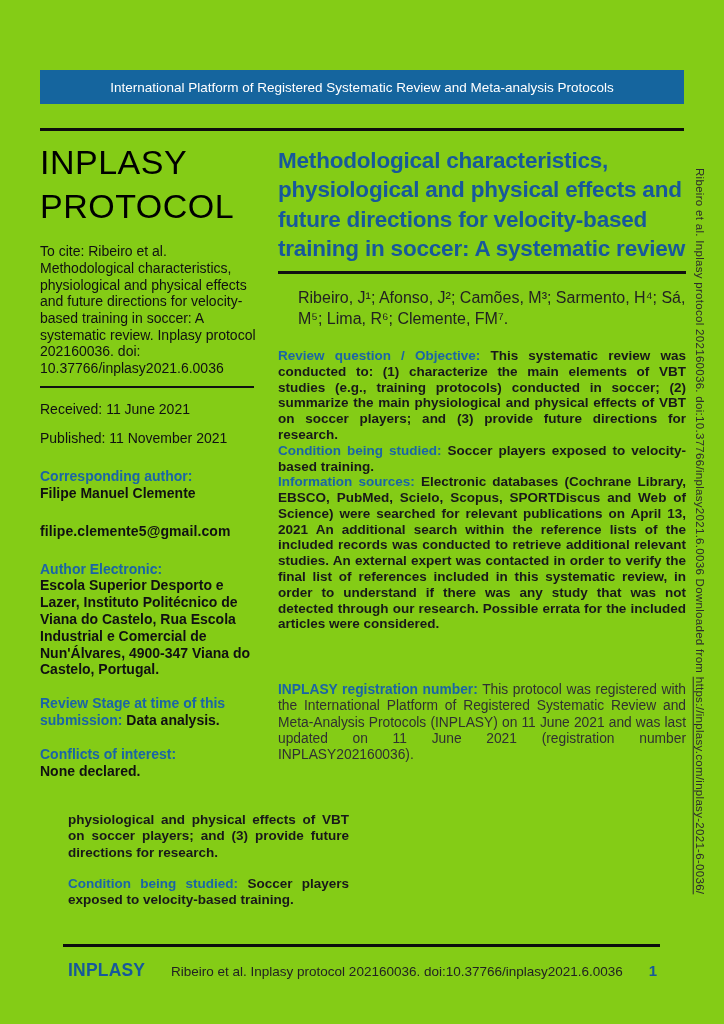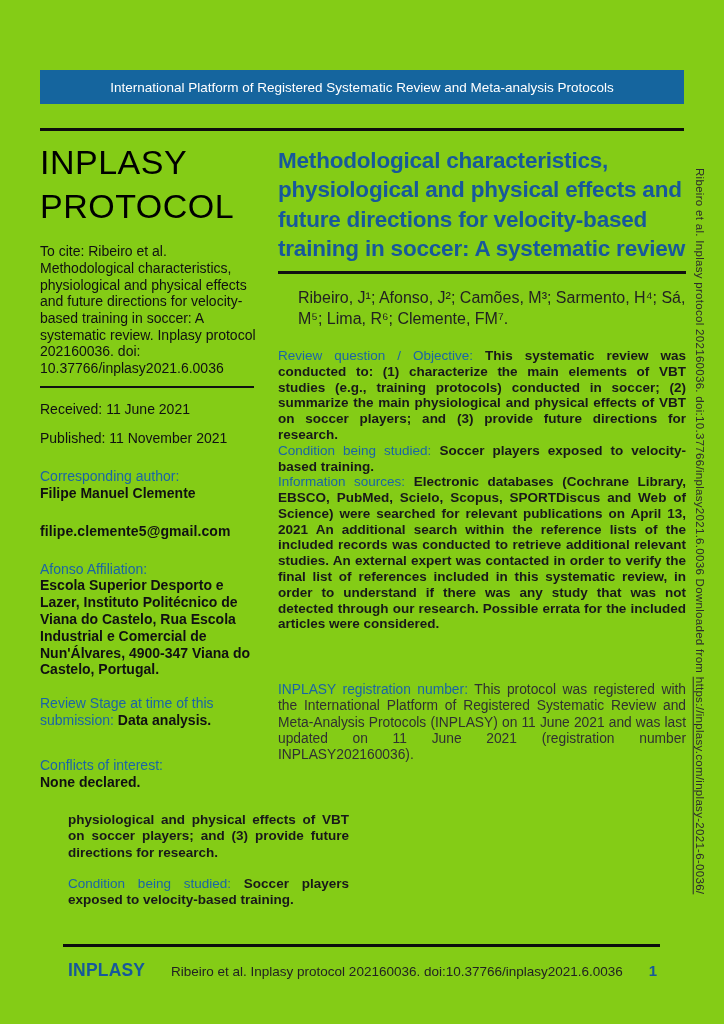--- a/index.html
+++ b/index.html
@@ -24,7 +24,7 @@
   .left-rule { margin-top:9px; width:214px; height:2px; background:#111; }
   .meta { margin-top:13px; }
   .block { margin-top:21px; font-weight:bold; }
-  .label { color:#1B64A6; font-weight:normal; }
+  .label { color:#1B64A6; font-weight:bold; }
   .blk { display:block; }
   .email { letter-spacing:0.1px; }
 

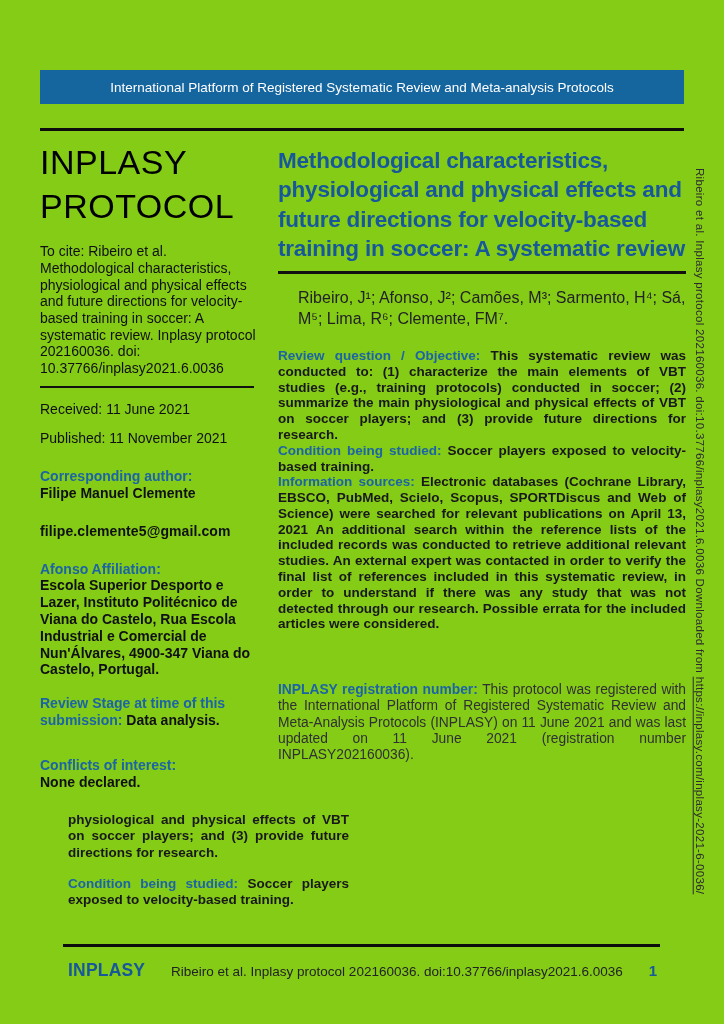--- a/index.html
+++ b/index.html
@@ -85,7 +85,7 @@
     </div>
     <p class="block email">filipe.clemente5@gmail.com</p>
     <div class="block">
-      <span class="label blk">Afonso Affiliation:</span>
+      <span class="label blk">Author Electronic:</span>
       <span>Escola Superior Desporto e Lazer, Instituto Politécnico de Viana do Castelo, Rua Escola Industrial e Comercial de Nun'Álvares, 4900-347 Viana do Castelo, Portugal.</span>
     </div>
     <p class="block" style="margin-top:17px;">

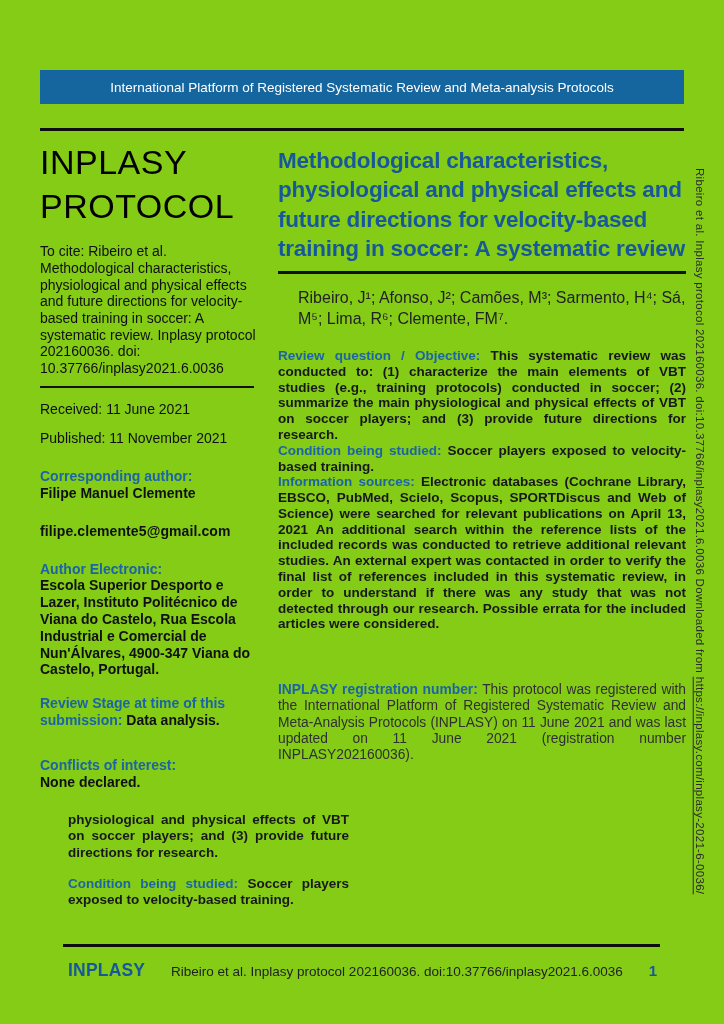--- a/index.html
+++ b/index.html
@@ -92,7 +92,7 @@
       <span class="label">Review Stage at time of this submission:</span>
       <span>Data analysis.</span>
     </p>
-    <div class="block" style="margin-top:28px;">
+    <div class="block" style="margin-top:17px;">
       <span class="label blk">Conflicts of interest:</span>
       <span>None declared.</span>
     </div>

